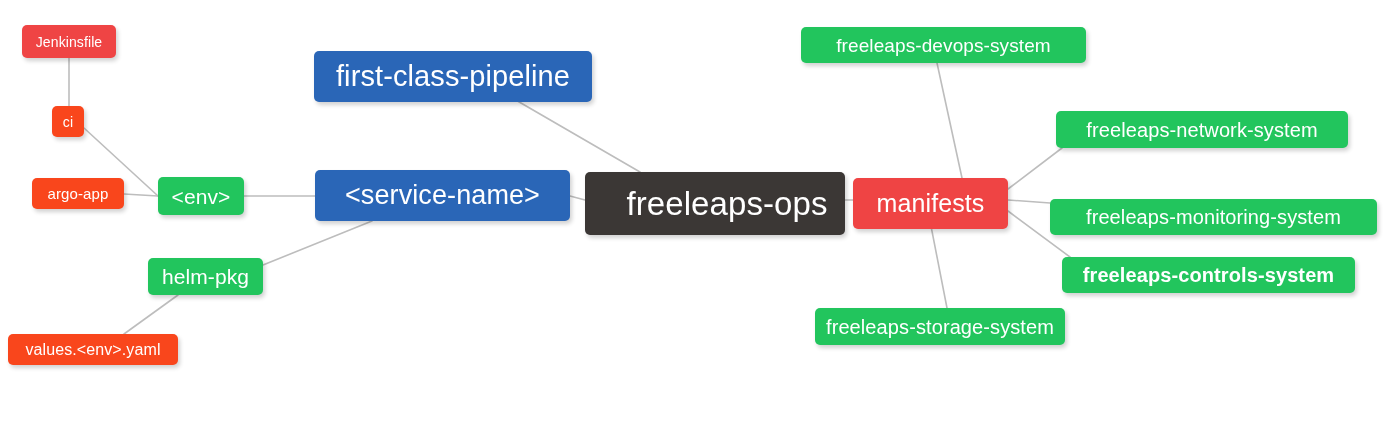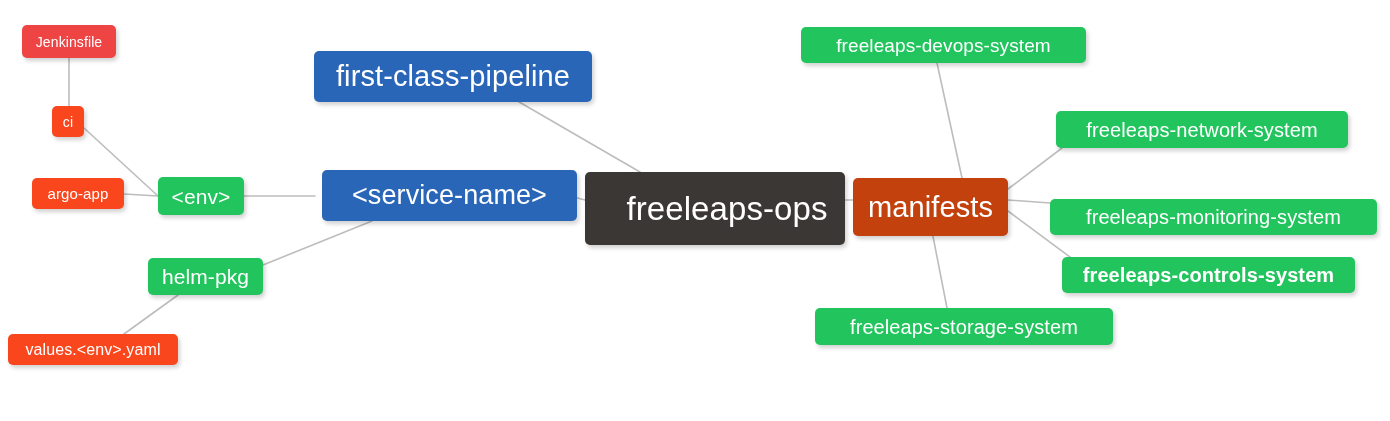--- a/index.html
+++ b/index.html
@@ -89,7 +89,7 @@
       <div class="node" style="left: 314px; top: 37px; width: 278px; height: 51px; background: rgb(42, 102, 183); font-size: 29px; margin-top: 14px;">
         <span class="node-label">first-class-pipeline</span>
       </div>
-      <div class="node" style="left: 322px; top: 170px; width: 255px; height: 51px; background: rgb(42, 102, 183); font-size: 27px;">
+      <div class="node" style="left: 315px; top: 170px; width: 255px; height: 51px; background: rgb(42, 102, 183); font-size: 27px;">
         <span class="node-label">&lt;service-name&gt;</span>
       </div>
       <div class="node" style="left: 585px; top: 172px; width: 260px; height: 73px; background: rgb(59, 55, 53); font-size: 33px; padding-left: 24px;">

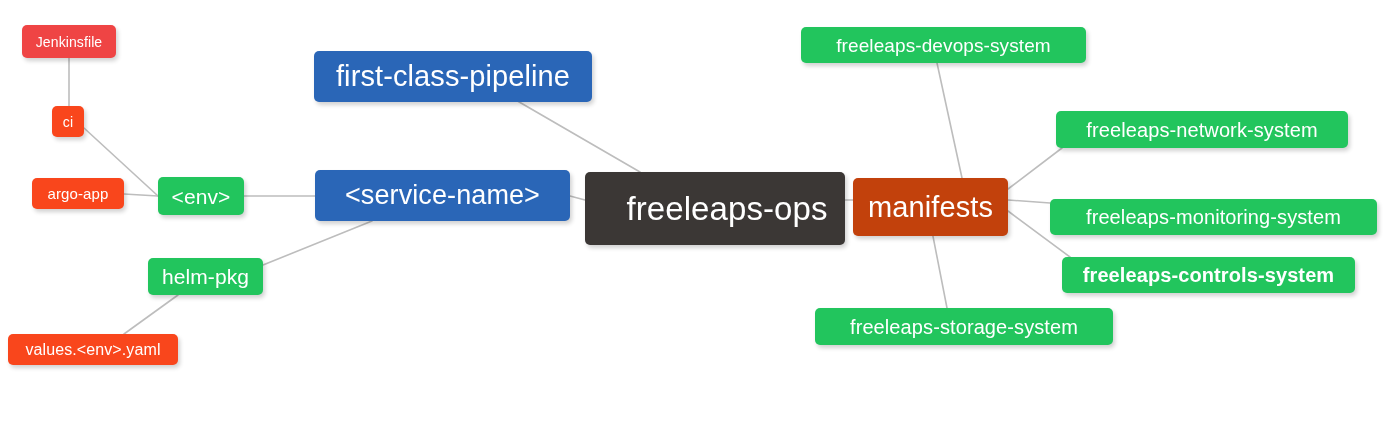--- a/index.html
+++ b/index.html
@@ -92,7 +92,7 @@
       <div class="node" style="left: 315px; top: 170px; width: 255px; height: 51px; background: rgb(42, 102, 183); font-size: 27px;">
         <span class="node-label">&lt;service-name&gt;</span>
       </div>
-      <div class="node" style="left: 585px; top: 172px; width: 260px; height: 73px; background: rgb(59, 55, 53); font-size: 33px; padding-left: 24px;">
+      <div class="node" style="left: 585px; top: 172px; width: 260px; height: 63px; background: rgb(59, 55, 53); font-size: 33px; padding-left: 24px;">
         <span class="node-label">freeleaps-ops</span>
       </div>
       <div class="node" style="left: 853px; top: 178px; width: 155px; height: 58px; background: #c2410c; font-size: 29px;">

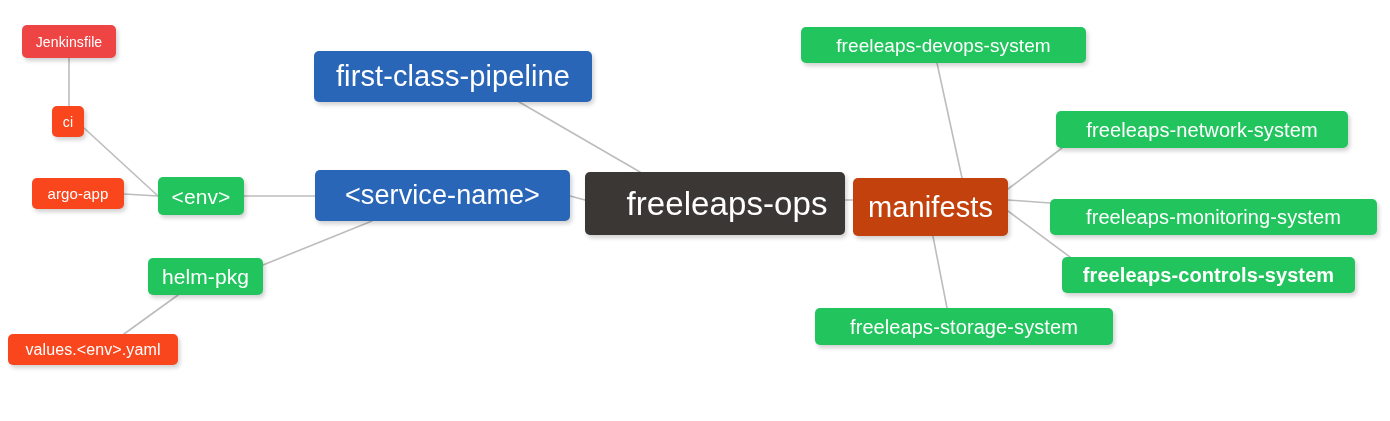--- a/index.html
+++ b/index.html
@@ -95,7 +95,7 @@
       <div class="node" style="left: 585px; top: 172px; width: 260px; height: 63px; background: rgb(59, 55, 53); font-size: 33px; padding-left: 24px;">
         <span class="node-label">freeleaps-ops</span>
       </div>
-      <div class="node" style="left: 853px; top: 178px; width: 155px; height: 58px; background: #c2410c; font-size: 29px;">
+      <div class="node" style="left: 853px; top: 178px; width: 155px; height: 51px; background: #ef4444; font-size: 25px;">
         <span class="node-label">manifests</span>
       </div>
       <div class="node" style="left: 801px; top: 27px; width: 285px; height: 36px; background: rgb(34, 197, 93); font-size: 19px;">

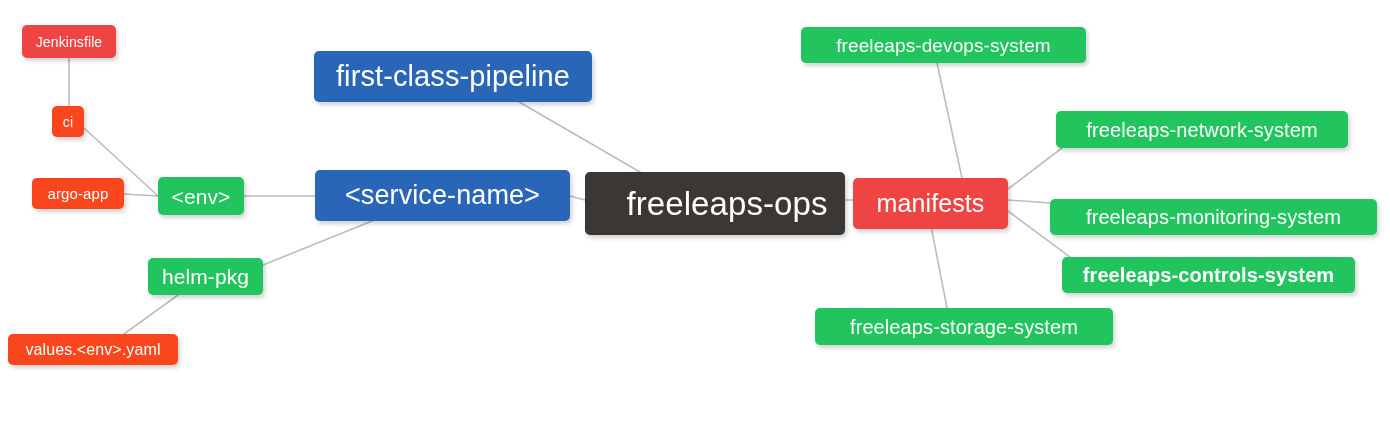--- a/index.html
+++ b/index.html
@@ -110,7 +110,7 @@
       <div class="node" style="left: 1062px; top: 257px; width: 293px; height: 36px; background: rgb(34, 197, 93); font-size: 20px; font-weight: bold;">
         <span class="node-label">freeleaps-controls-system</span>
       </div>
-      <div class="node" style="left: 815px; top: 308px; width: 298px; height: 37px; background: rgb(34, 197, 93); font-size: 20px;">
+      <div class="node" style="left: 815px; top: 308px; width: 250px; height: 37px; background: rgb(34, 197, 93); font-size: 20px;">
         <span class="node-label">freeleaps-storage-system</span>
       </div>
     </div>

